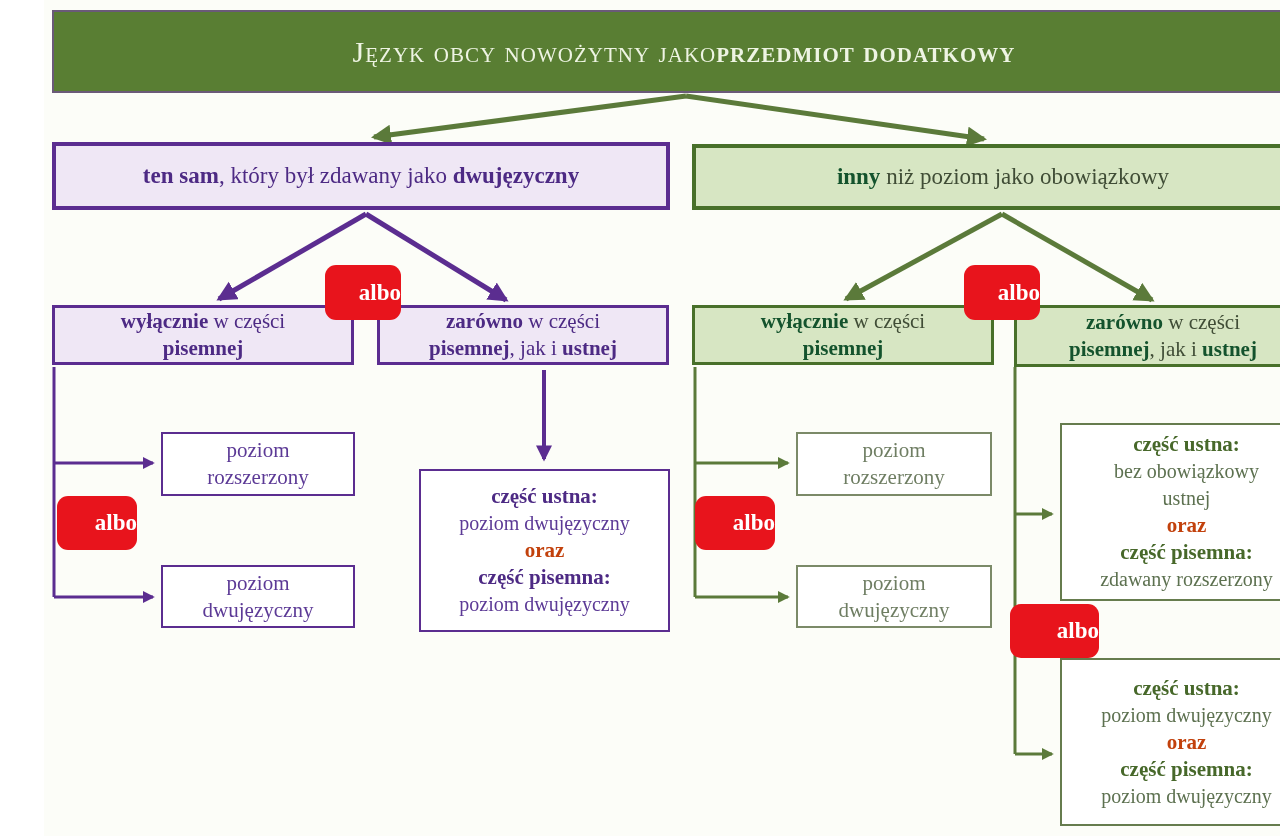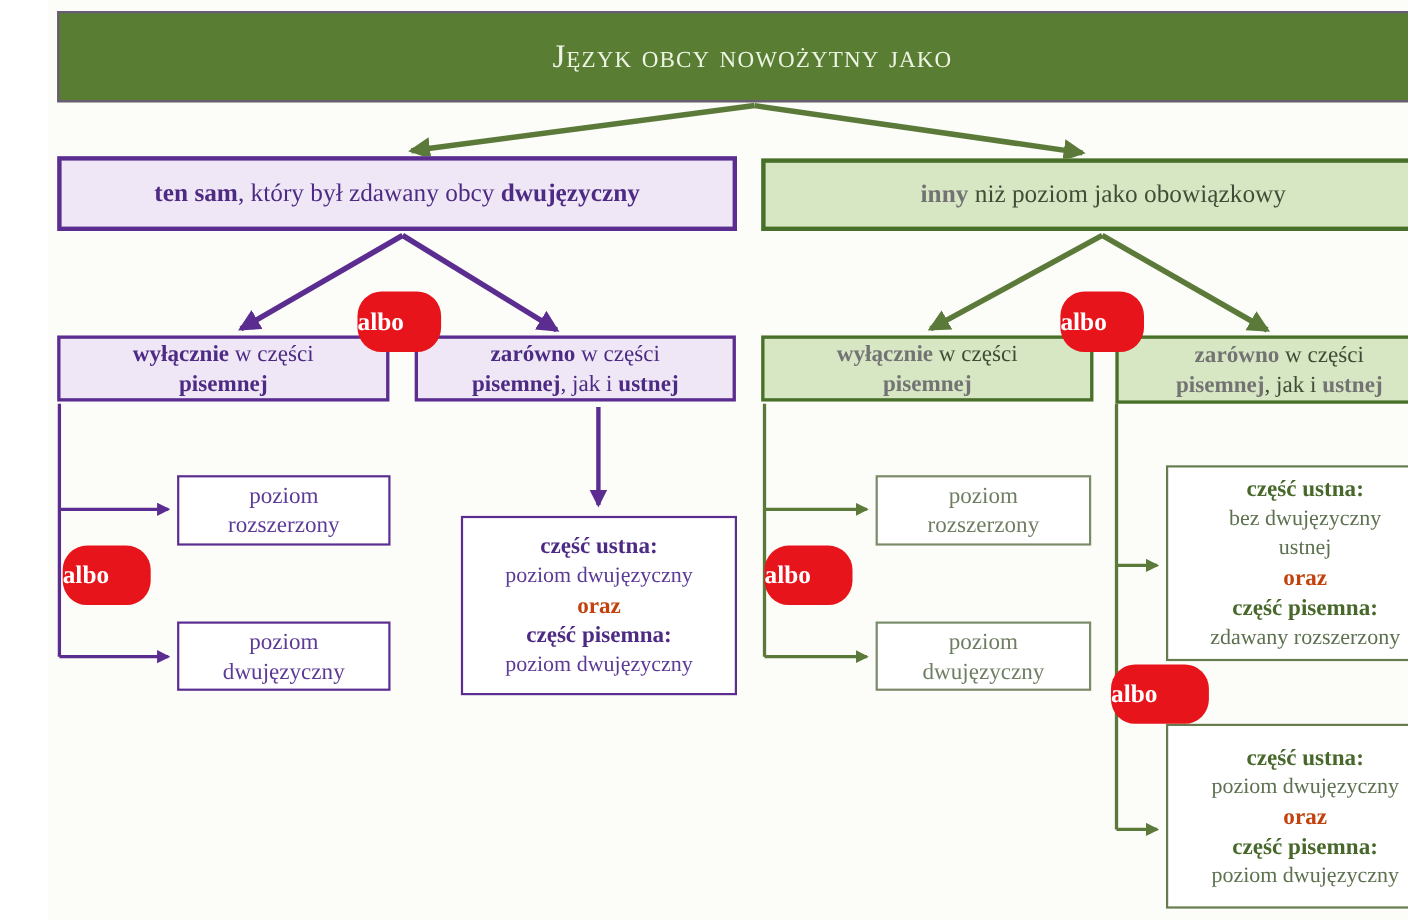--- a/index.html
+++ b/index.html
@@ -78,6 +78,7 @@
 
   <div class="box hdr" style="left:8px;top:10px;width:1264px;height:83px;">
     <span>Język obcy nowożytny jako </span>
+    <span class="b">przedmiot dodatkowy</span>
   </div>
 
   <div class="box purple-big" style="left:8px;top:142px;width:618px;height:68px;">

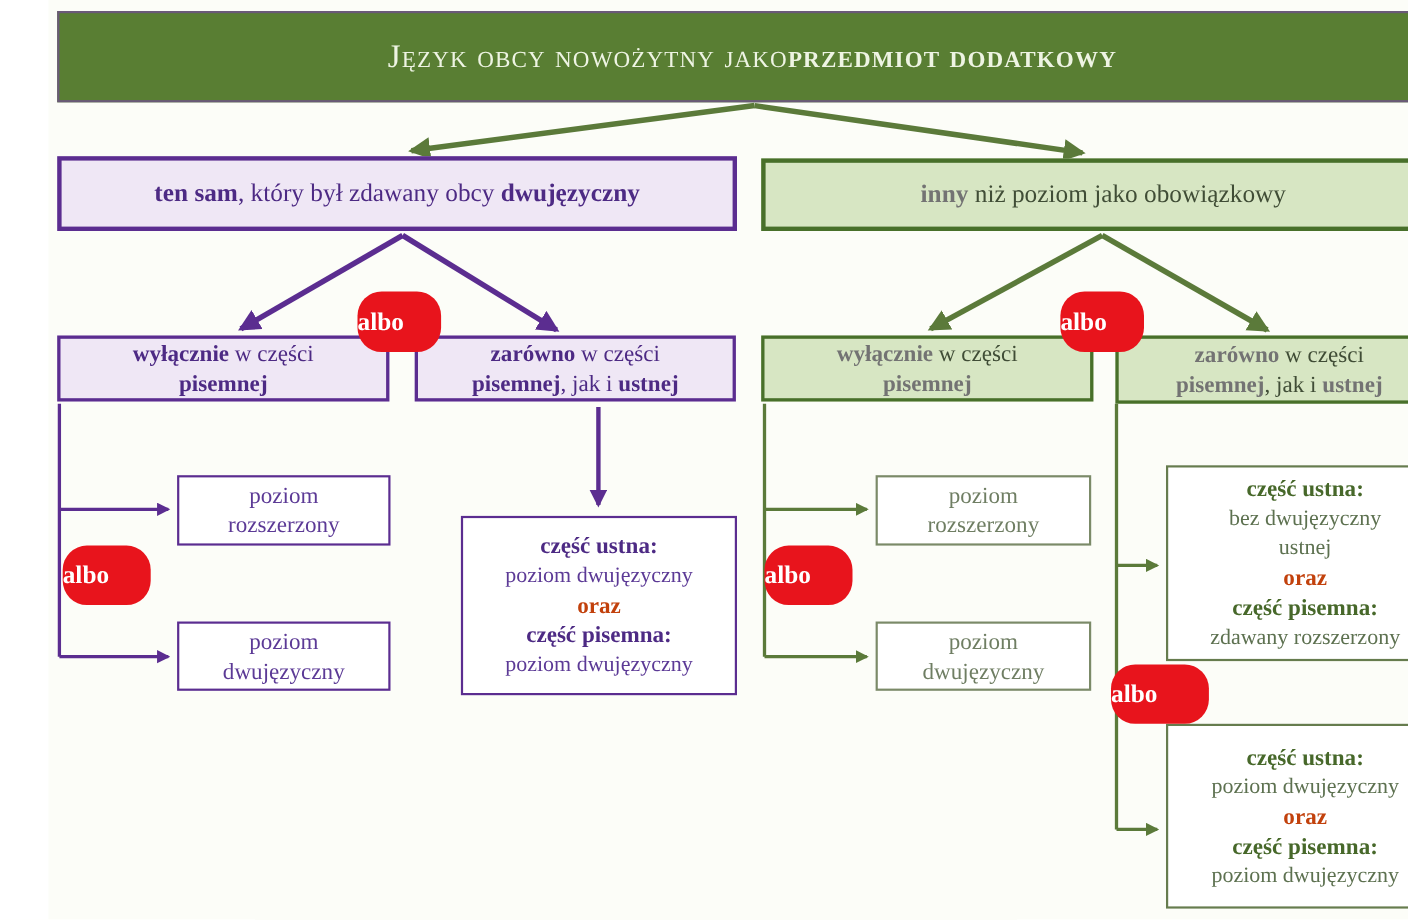--- a/index.html
+++ b/index.html
@@ -83,7 +83,7 @@
 
   <div class="box purple-big" style="left:8px;top:142px;width:618px;height:68px;">
     <div>
-      <span class="b">ten sam</span><span>, który był zdawany obcy </span><span class="b">dwujęzyczny</span>
+      <span class="b">ten sam</span><span>, który był zdawany jako </span><span class="b">dwujęzyczny</span>
     </div>
   </div>
 

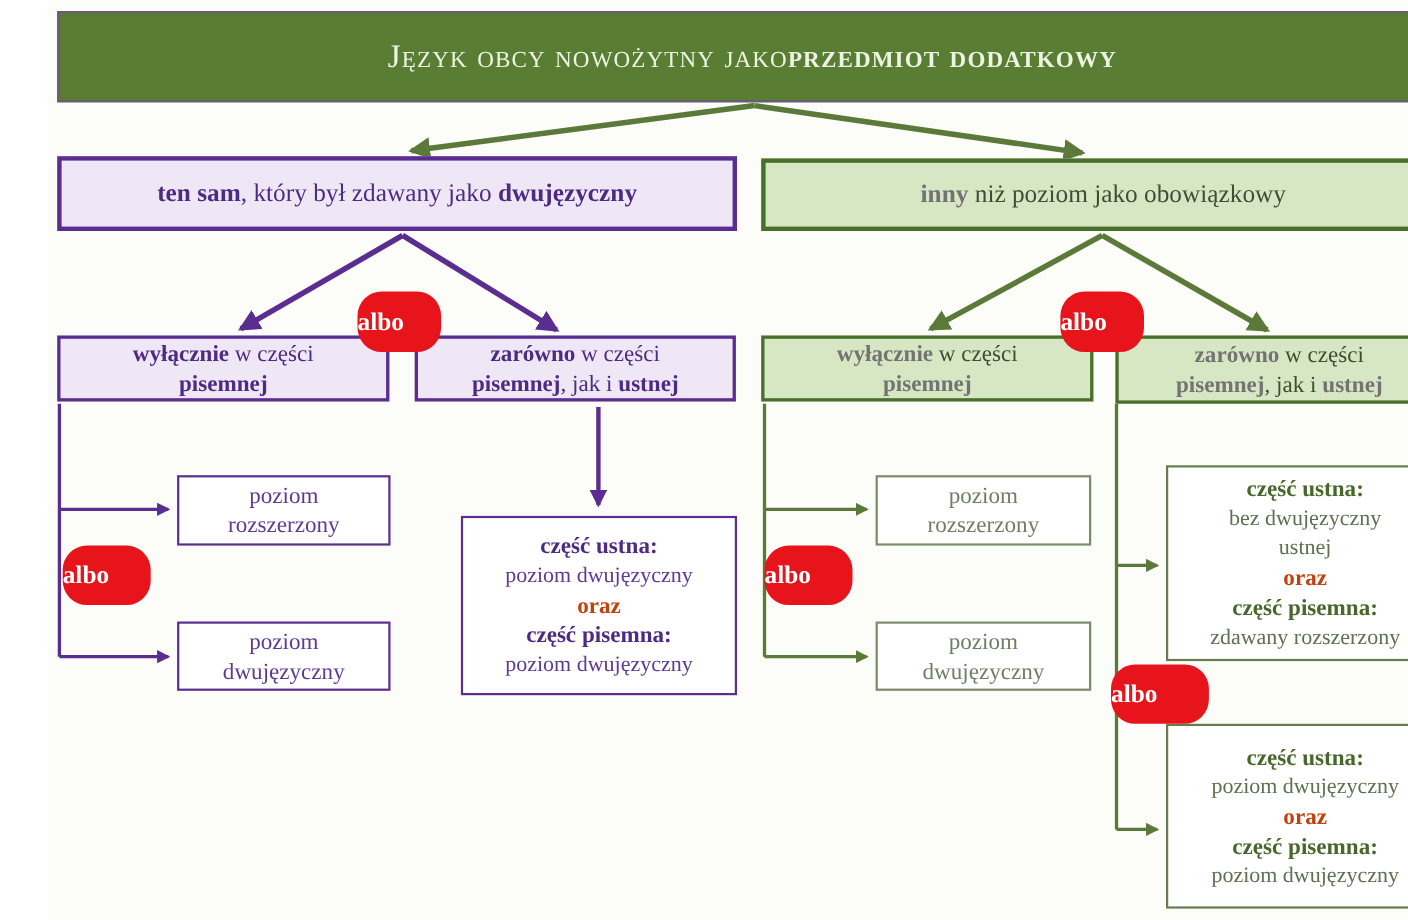--- a/index.html
+++ b/index.html
@@ -28,7 +28,7 @@
   .purple-detail{background:#ffffff;border:2px solid #5b2d90;color:#5c3a96;font-size:20px;line-height:27px;}
   .green-detail{background:#ffffff;border:2px solid #667c4e;color:#5d7150;font-size:20px;line-height:27px;}
   .b{font-weight:bold;}
-  .gb{font-weight:bold;color:#737373;}
+  .gb{font-weight:bold;color:#14532d;}
   .gb2{font-weight:bold;color:#47682a;}
   .red-b{font-weight:bold;color:#c2410c;}
   .badge{

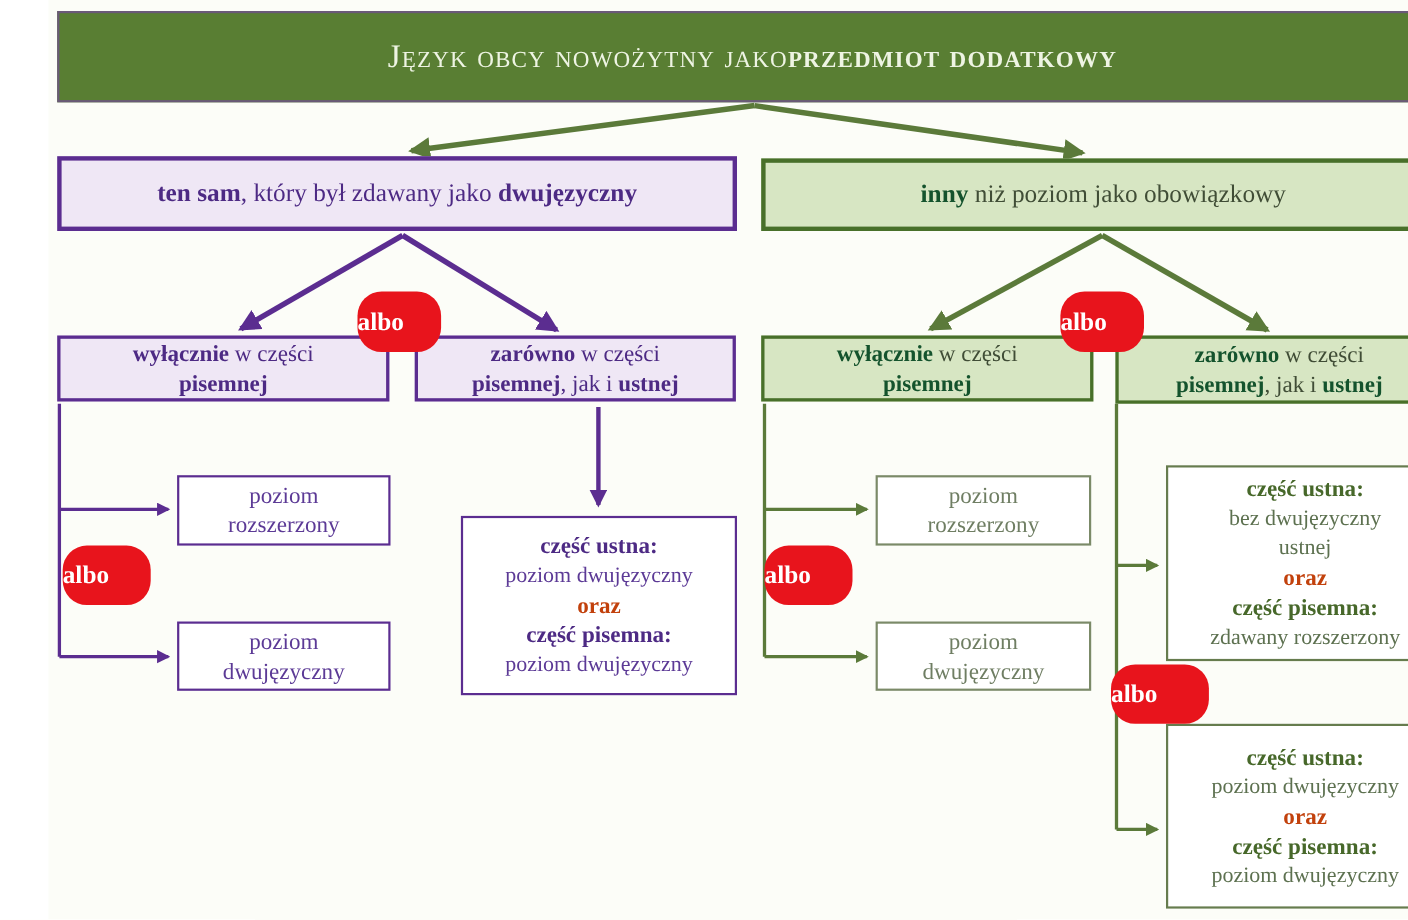--- a/index.html
+++ b/index.html
@@ -33,7 +33,7 @@
   .red-b{font-weight:bold;color:#c2410c;}
   .badge{
     position:absolute;background:#e8141c;color:#ffffff;font-weight:bold;font-size:23px;
-    border-radius:22px;display:flex;align-items:center;justify-content:flex-start;z-index:5;
+    border-radius:11px;display:flex;align-items:center;justify-content:flex-end;z-index:5;
   }
   svg.wires{position:absolute;left:0;top:0;z-index:1;}
 </style>

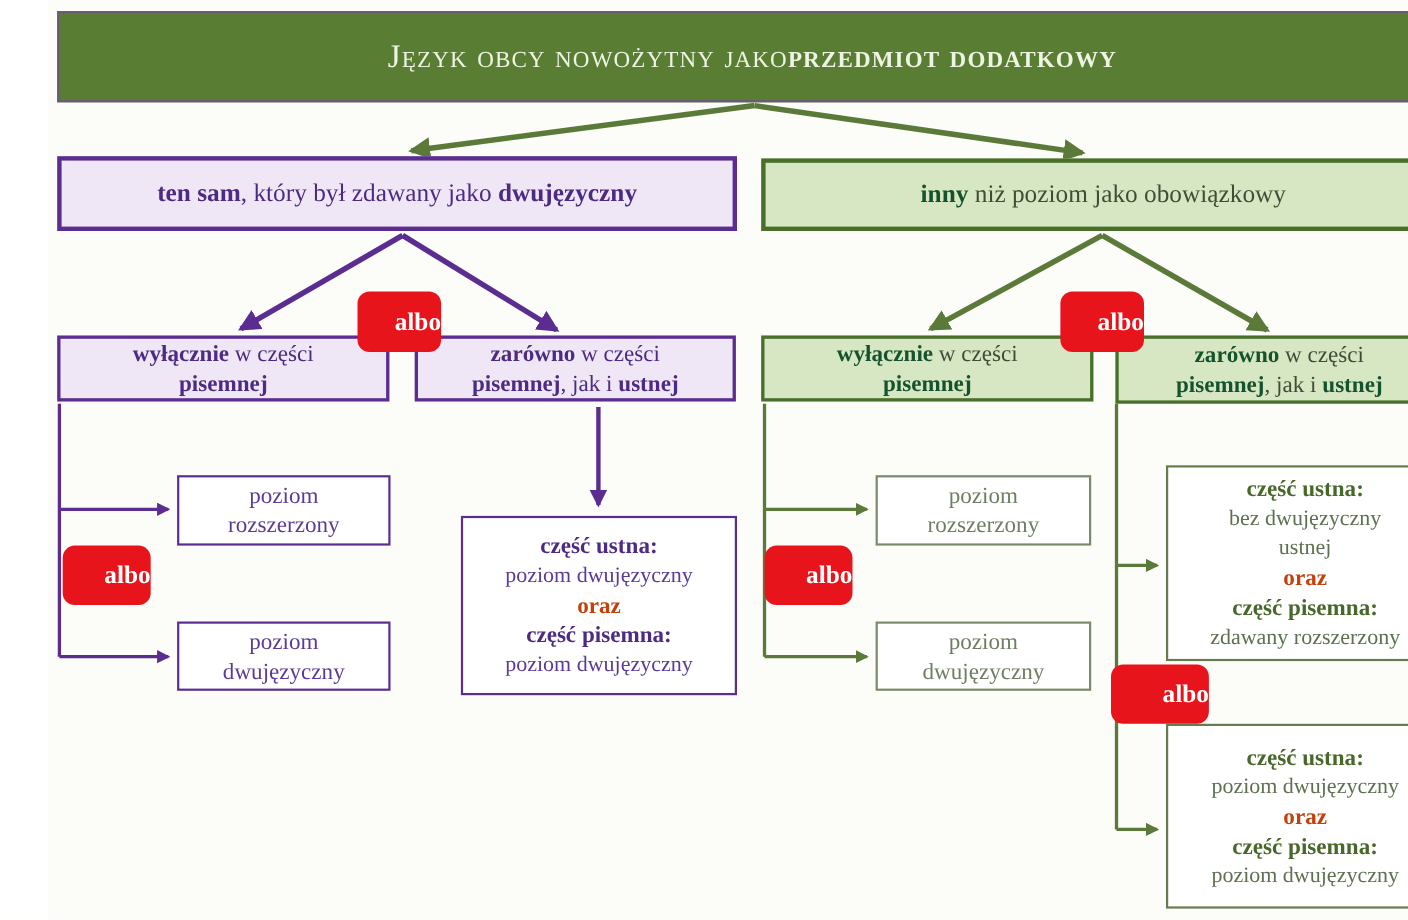--- a/index.html
+++ b/index.html
@@ -141,7 +141,7 @@
 
   <div class="box green-detail" style="left:1016px;top:423px;width:253px;height:178px;">
     <div class="gb2" style="font-size:21px;">część ustna:</div>
-    <div>bez dwujęzyczny</div>
+    <div>bez obowiązkowy</div>
     <div>ustnej</div>
     <div class="red-b" style="font-size:21px;">oraz</div>
     <div class="gb2" style="font-size:21px;">część pisemna:</div>

